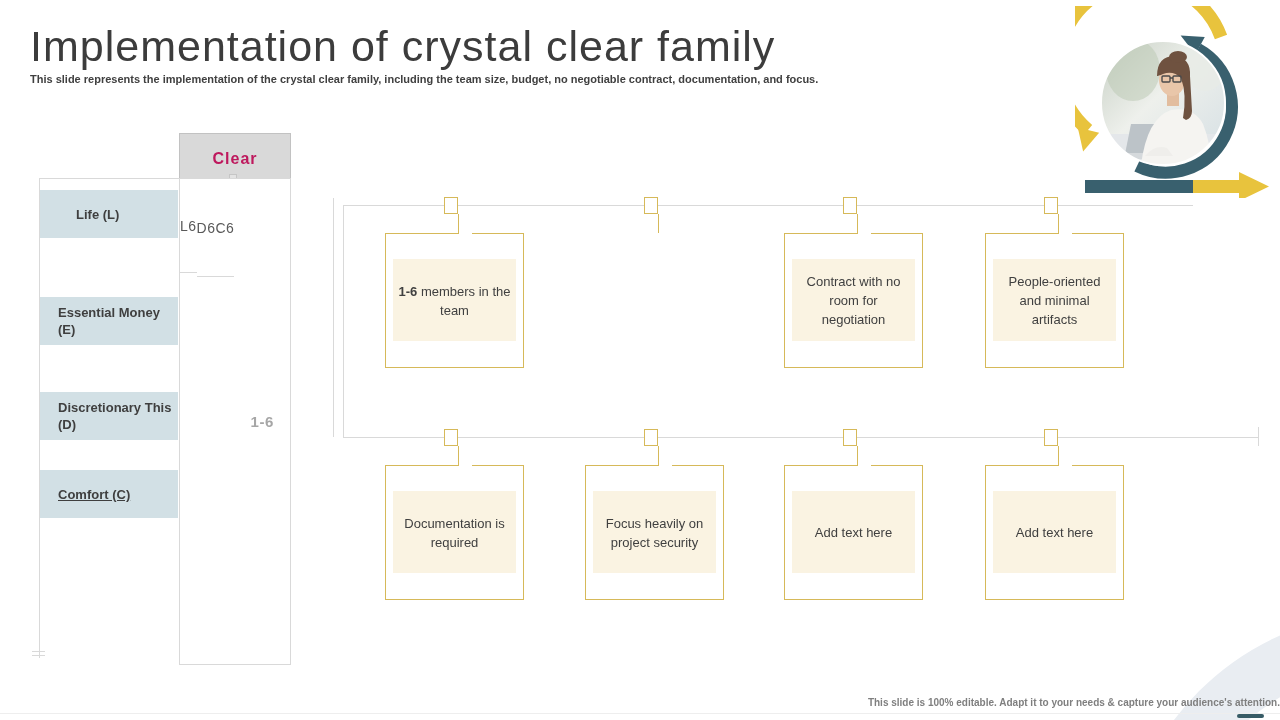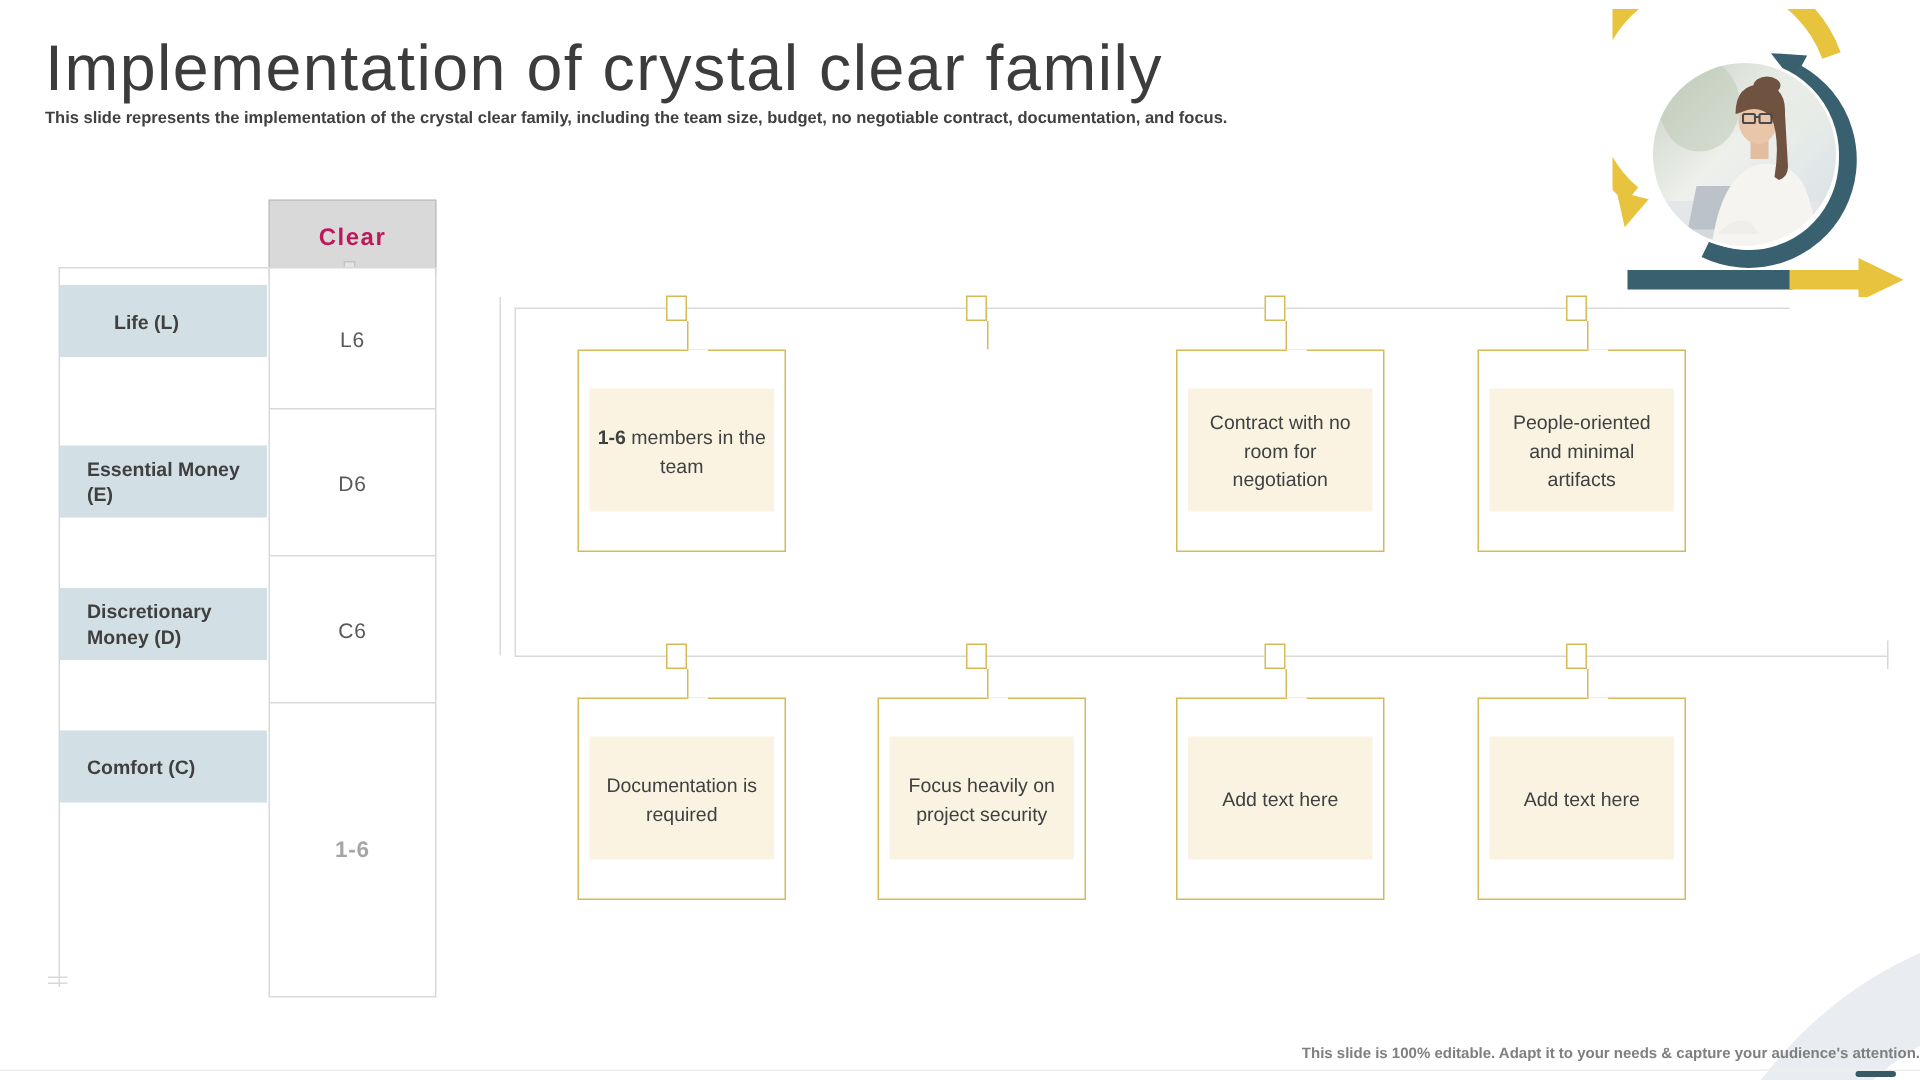--- a/index.html
+++ b/index.html
@@ -23,7 +23,7 @@
                   border:1px solid #c6c6c6; box-sizing:border-box; }
   .clear-body { left:179px; top:178px; width:112px; height:487px; background:#fff;
                 border:1px solid #d9d9d9; box-sizing:border-box; display:flex;
-                flex-direction:column; }
+                flex-direction:row; }
   .clear-cell { display:flex; align-items:center; justify-content:center;
                 font-size:14px; color:#595959; letter-spacing:0.5px;
                 border-bottom:1px solid #d9d9d9; }

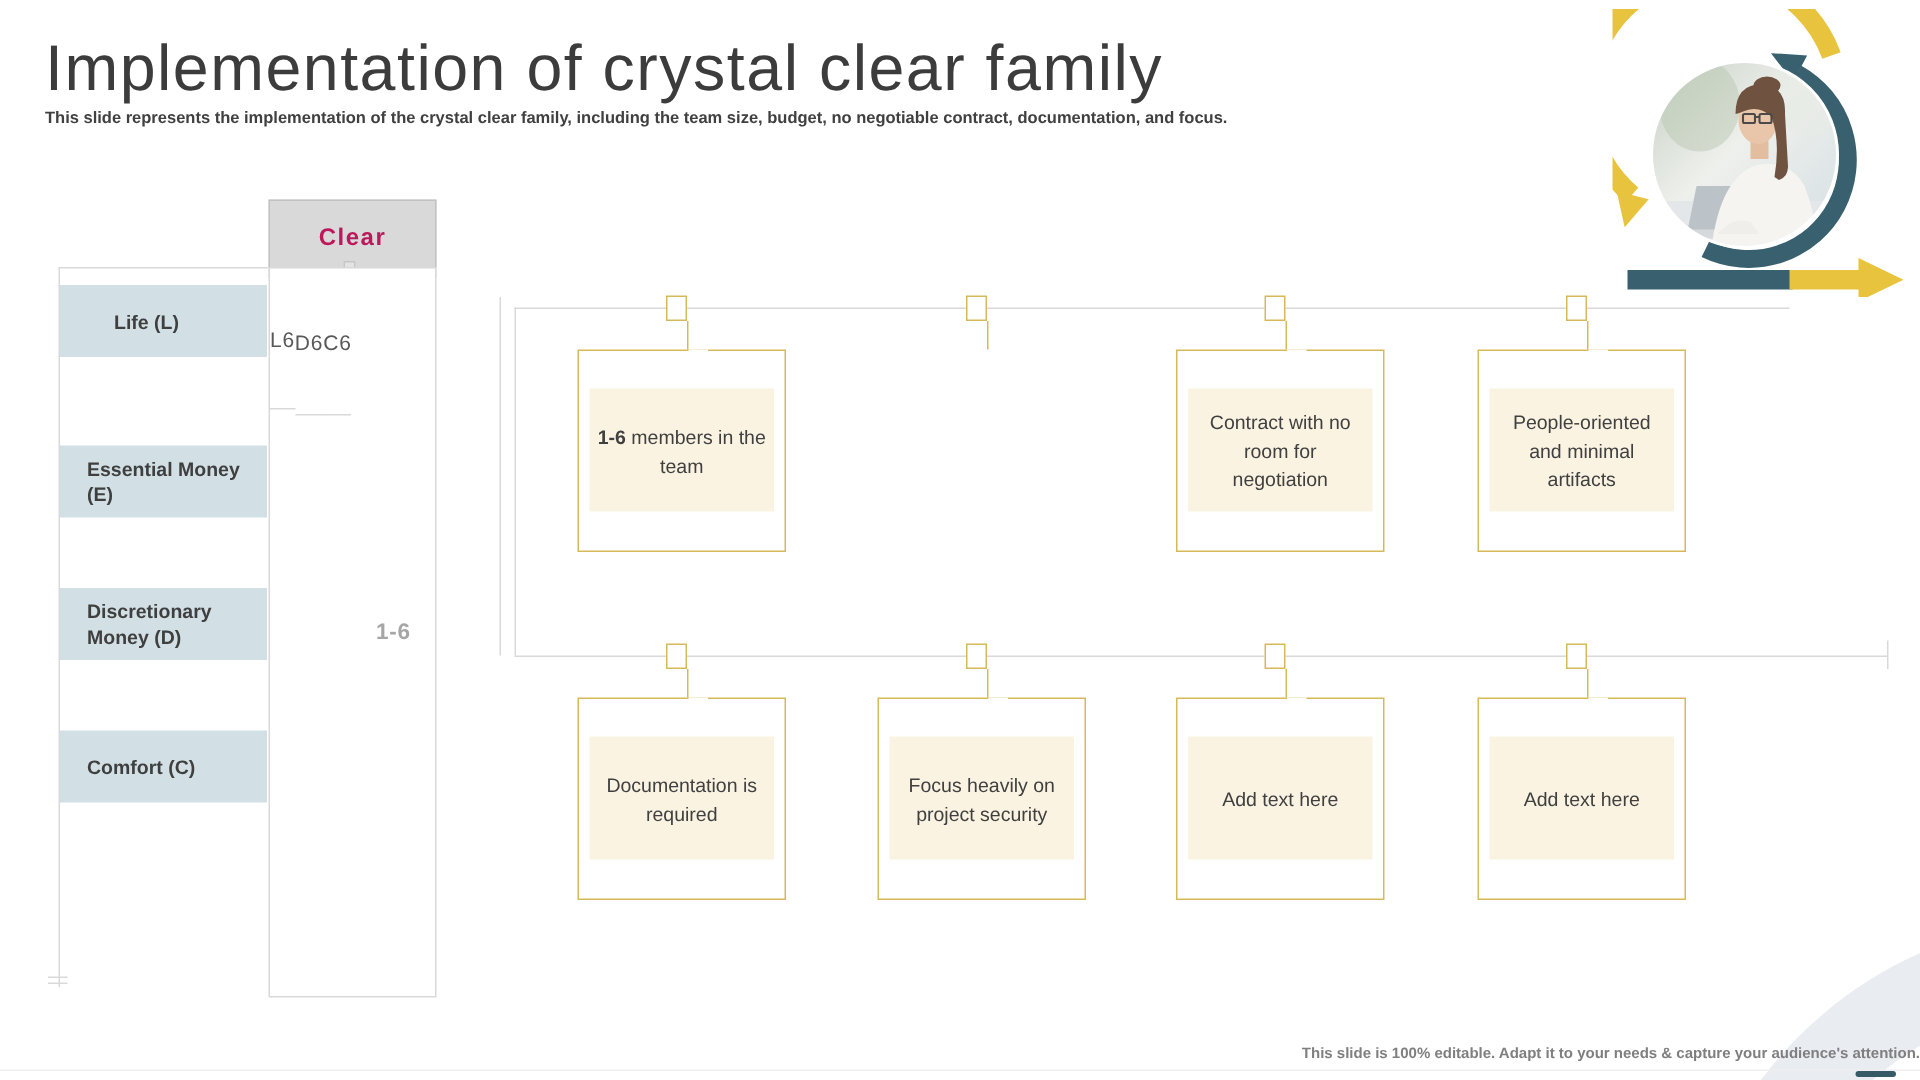--- a/index.html
+++ b/index.html
@@ -89,7 +89,7 @@
 
   <div class="abs row-label" style="top:190px;padding-left:36px;">Life (L)</div>
   <div class="abs row-label" style="top:297px;">Essential Money (E)</div>
-  <div class="abs row-label" style="top:392px;">Discretionary Money (D)</div>
+  <div class="abs row-label" style="top:392px;">Discretionary This (D)</div>
   <div class="abs row-label" style="top:487px;">Comfort (C)</div>
 
   <div class="card-slot" style="left:385px; top:197px;">

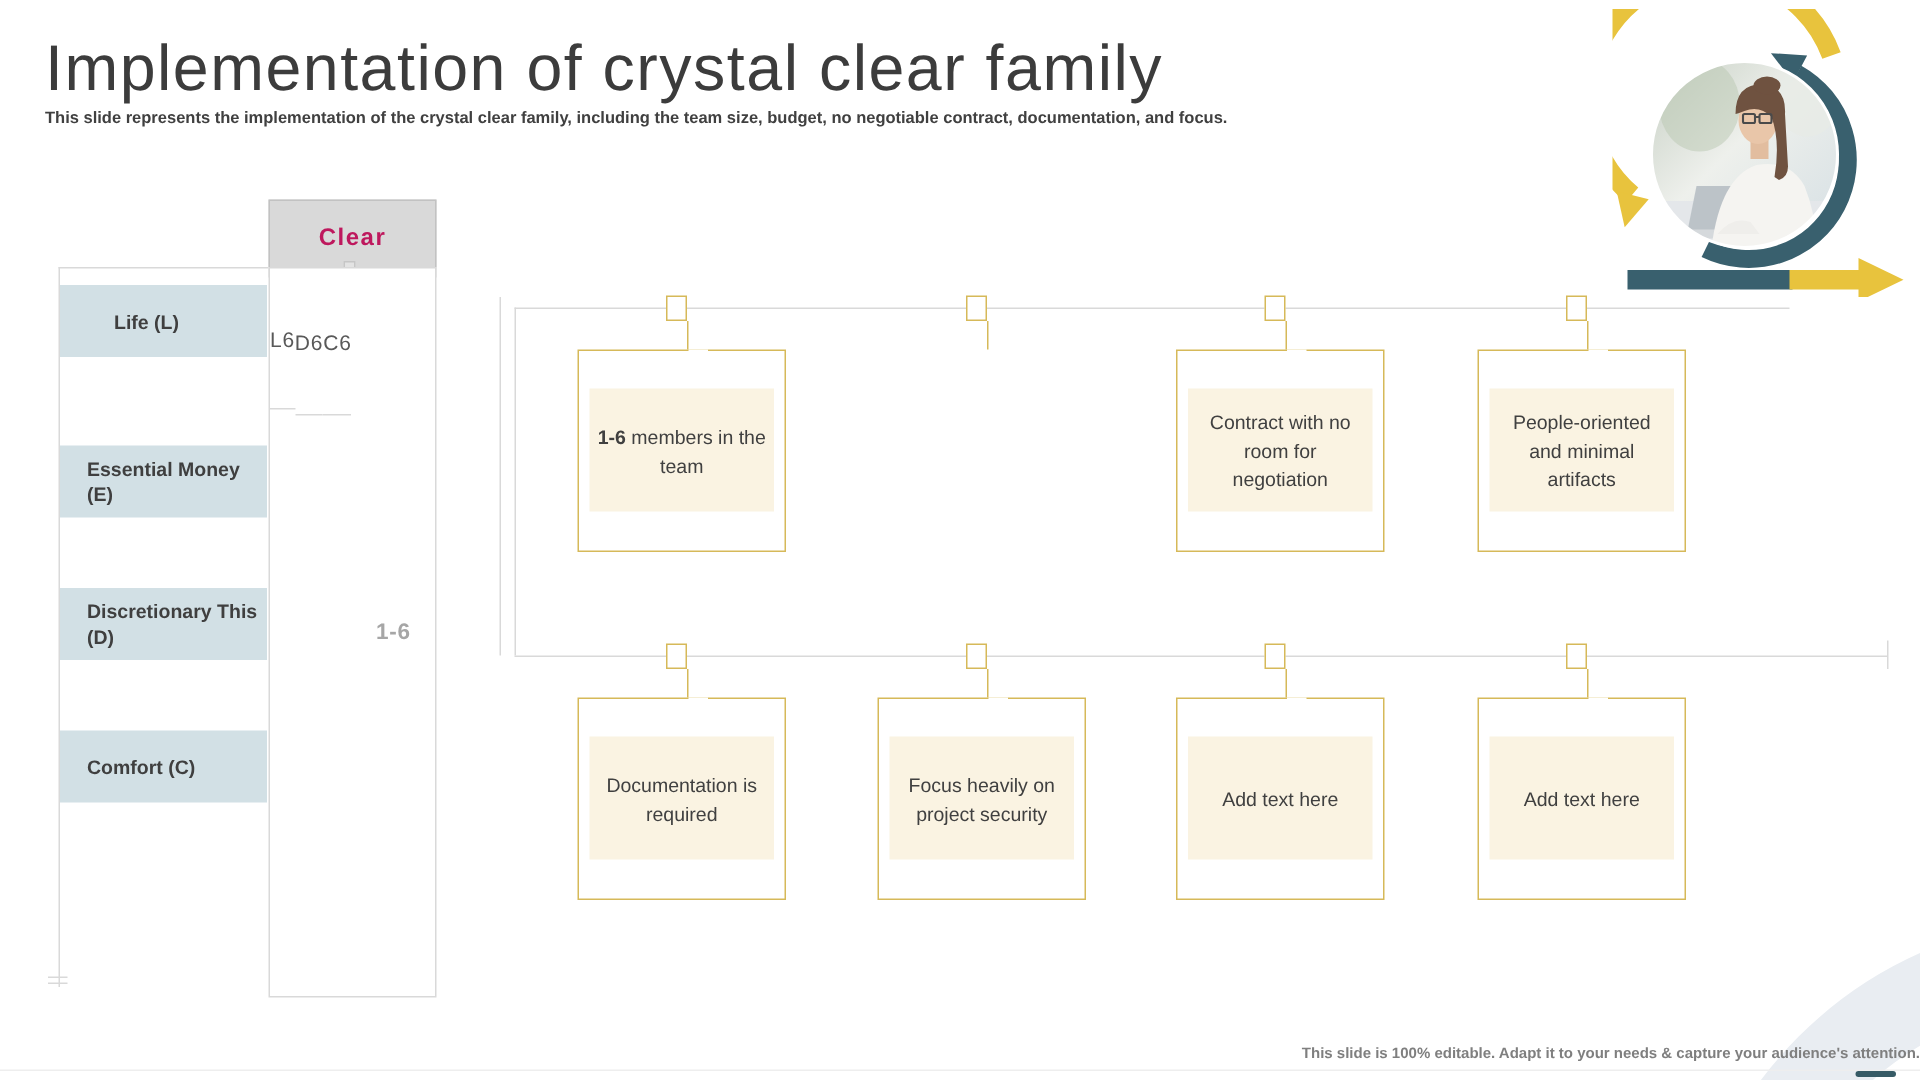--- a/index.html
+++ b/index.html
@@ -90,7 +90,7 @@
   <div class="abs row-label" style="top:190px;padding-left:36px;">Life (L)</div>
   <div class="abs row-label" style="top:297px;">Essential Money (E)</div>
   <div class="abs row-label" style="top:392px;">Discretionary This (D)</div>
-  <div class="abs row-label" style="top:487px;">Comfort (C)</div>
+  <div class="abs row-label" style="top:470px;text-decoration:underline;">Comfort (C)</div>
 
   <div class="card-slot" style="left:385px; top:197px;">
     <div class="tab"></div>

